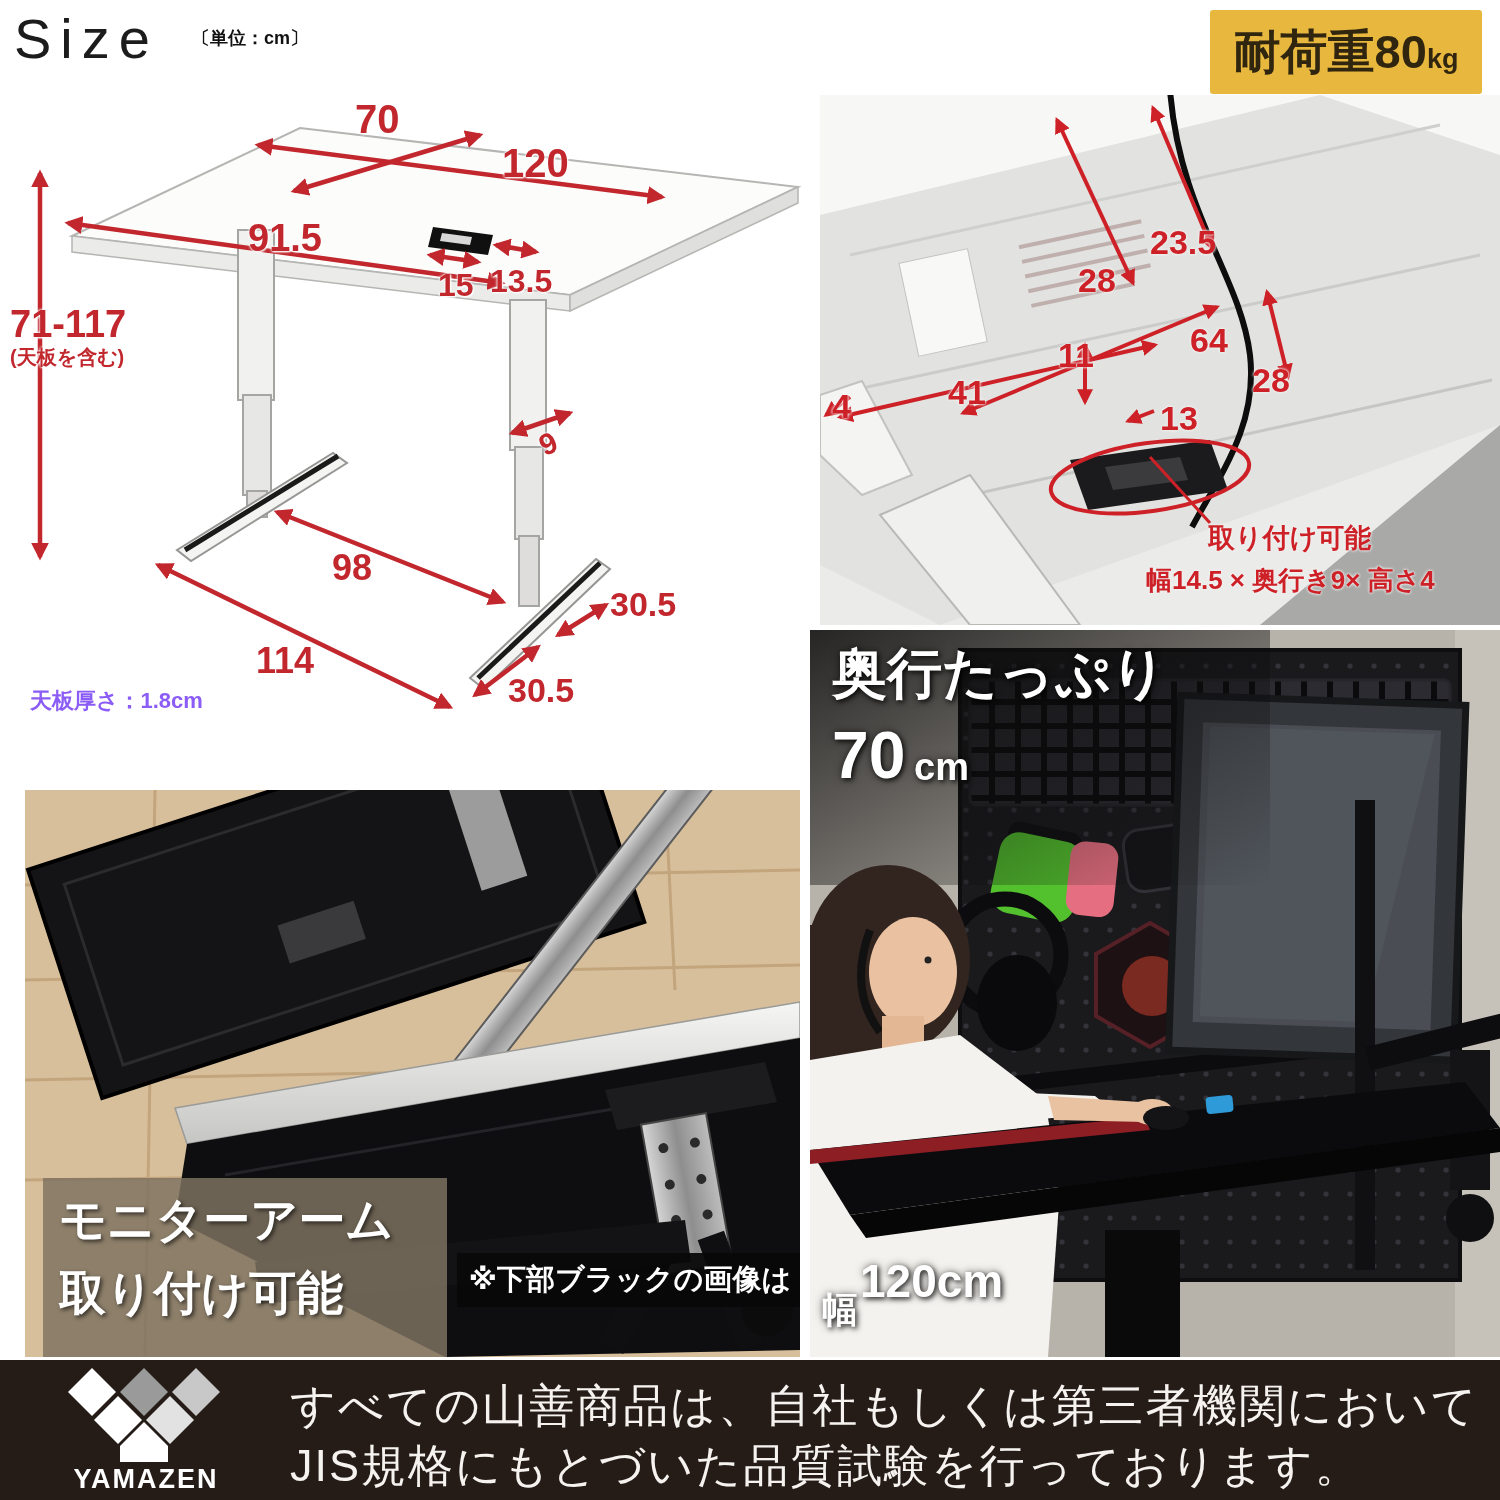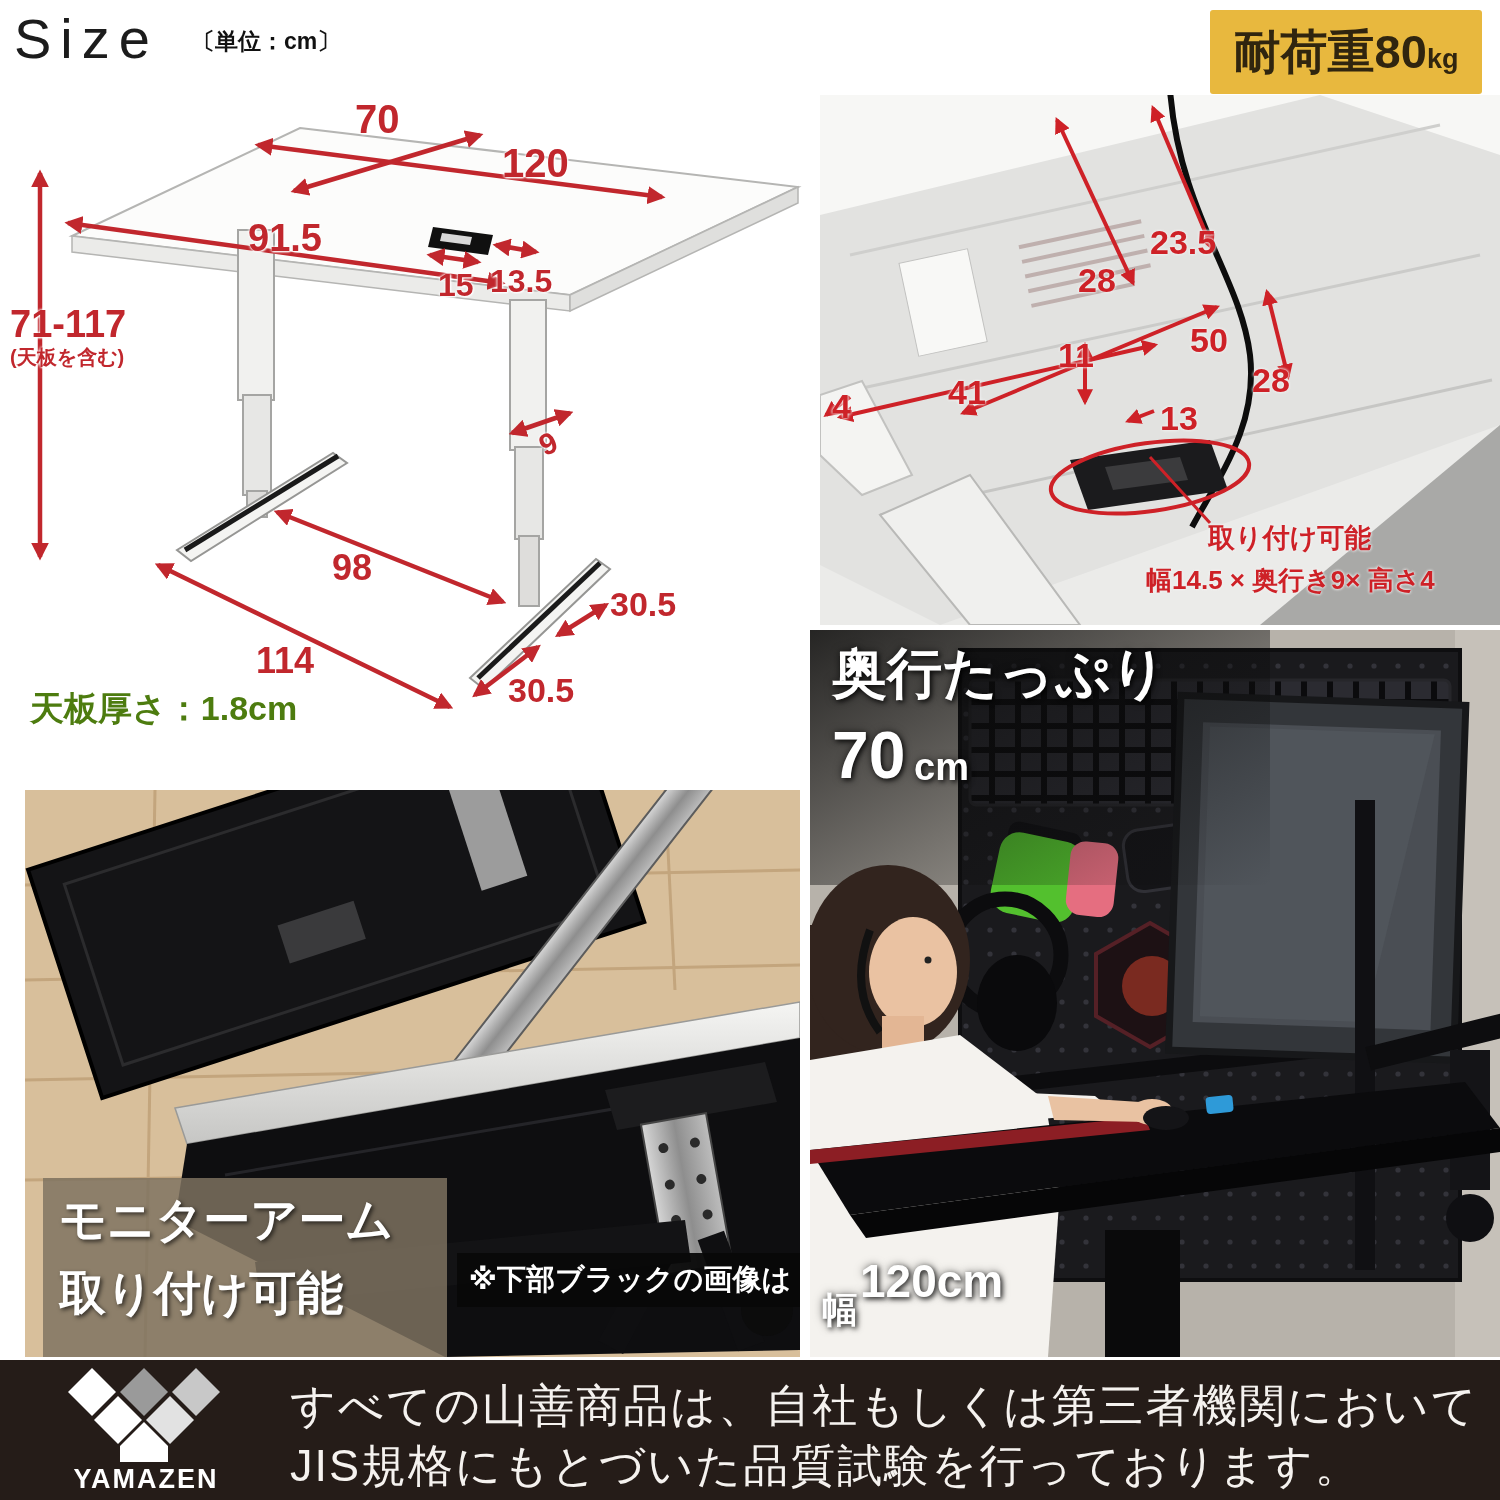--- a/index.html
+++ b/index.html
@@ -8,7 +8,7 @@
   .abs{position:absolute;}
   
   .size-title{left:14px;top:6px;font-size:56px;letter-spacing:9px;color:#1c1c1c;font-weight:400;}
-  .size-unit{left:192px;top:26px;font-size:23px;font-weight:bold;color:#111;}
+  .size-unit{left:192px;top:26px;font-size:18px;font-weight:bold;color:#111;}
   .load-badge{left:1210px;top:10px;width:272px;height:84px;background:#e8b83e;border-radius:3px;
               display:flex;align-items:center;justify-content:center;color:#30250f;}
   .load-badge .big{font-size:47px;font-weight:bold;}

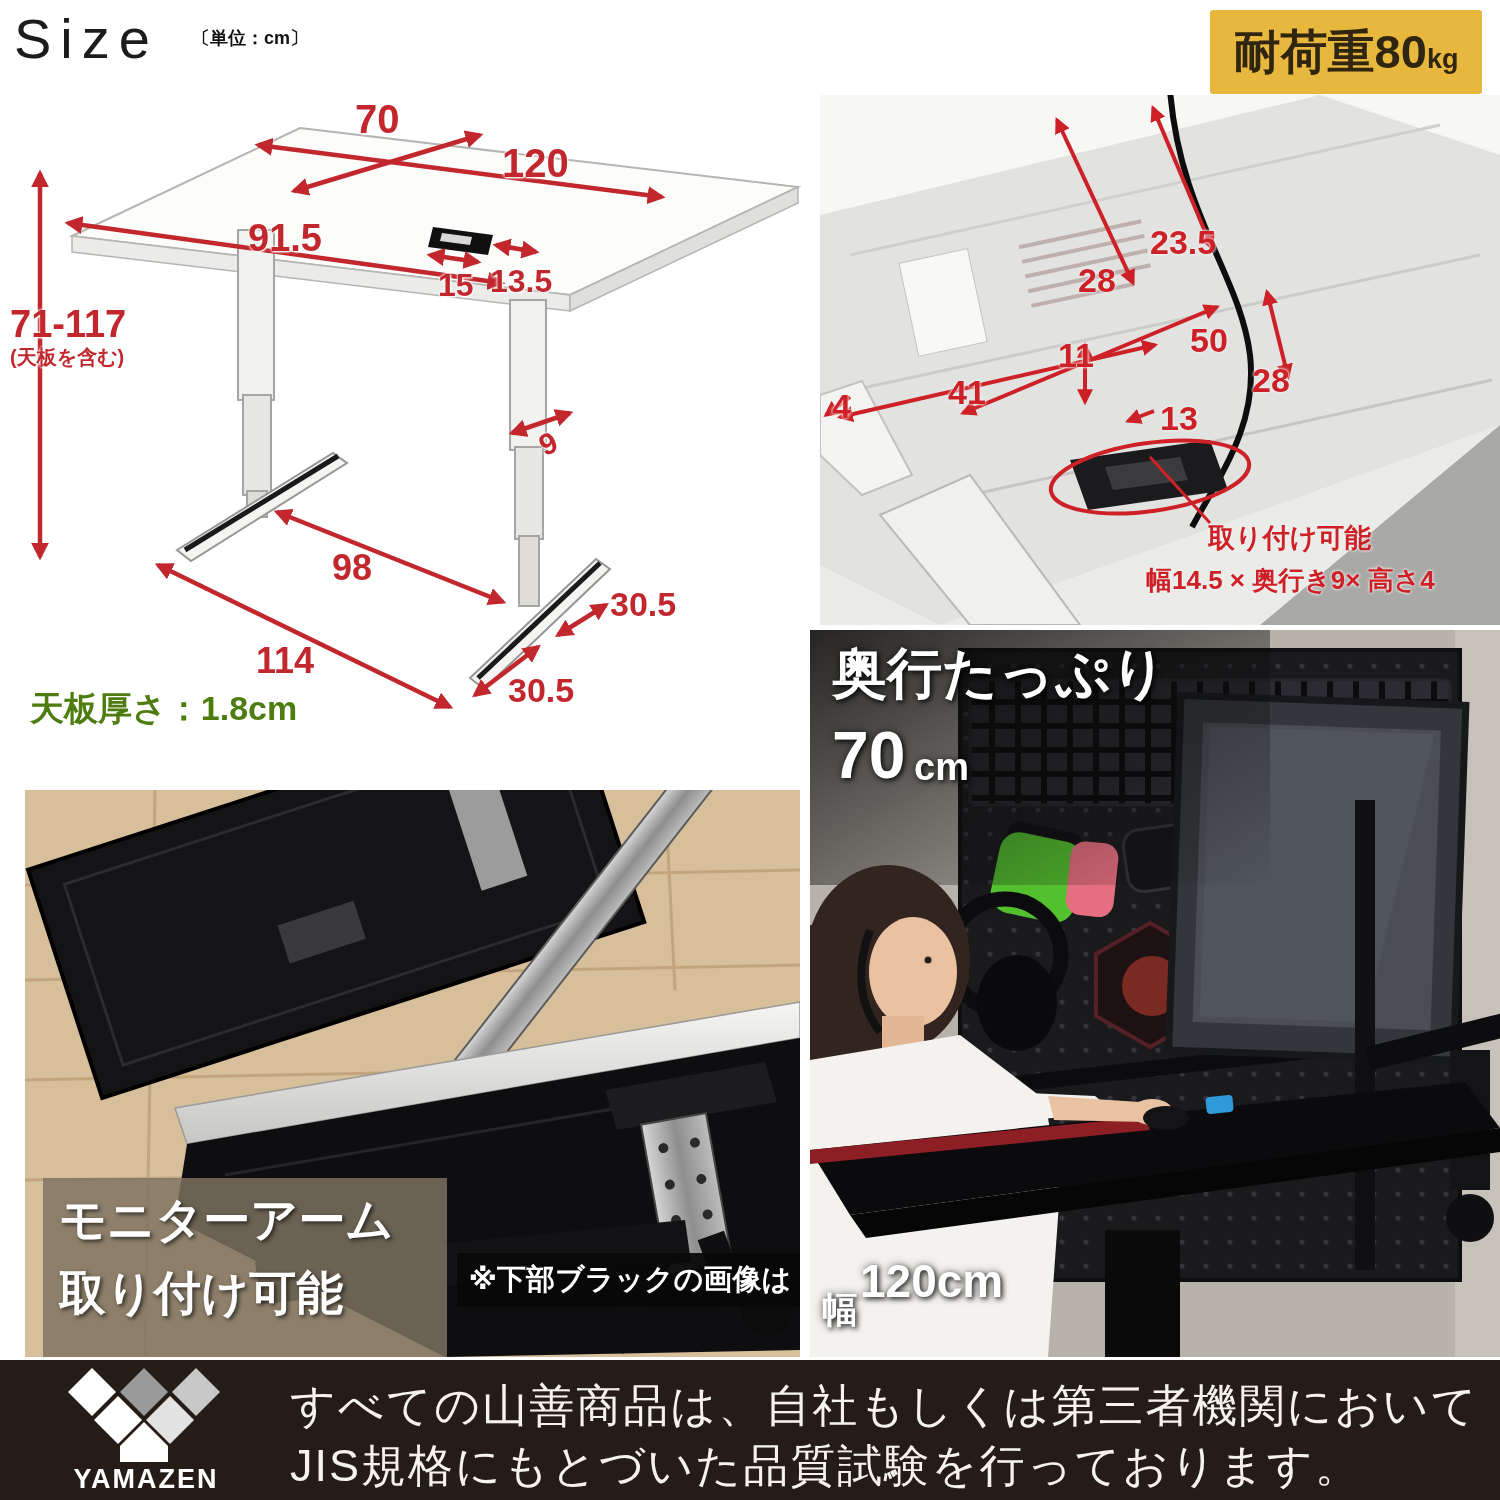--- a/index.html
+++ b/index.html
@@ -161,7 +161,7 @@
     </svg>
     <span class="pdim" style="left:258px;top:168px;font-size:34px;">28</span>
     <span class="pdim" style="left:330px;top:130px;font-size:34px;">23.5</span>
-    <span class="pdim" style="left:370px;top:228px;font-size:34px;">50</span>
+    <span class="pdim" style="left:370px;top:228px;font-size:34px;">64</span>
     <span class="pdim" style="left:238px;top:243px;font-size:34px;">11</span>
     <span class="pdim" style="left:128px;top:280px;font-size:34px;">41</span>
     <span class="pdim" style="left:12px;top:294px;font-size:34px;">4</span>

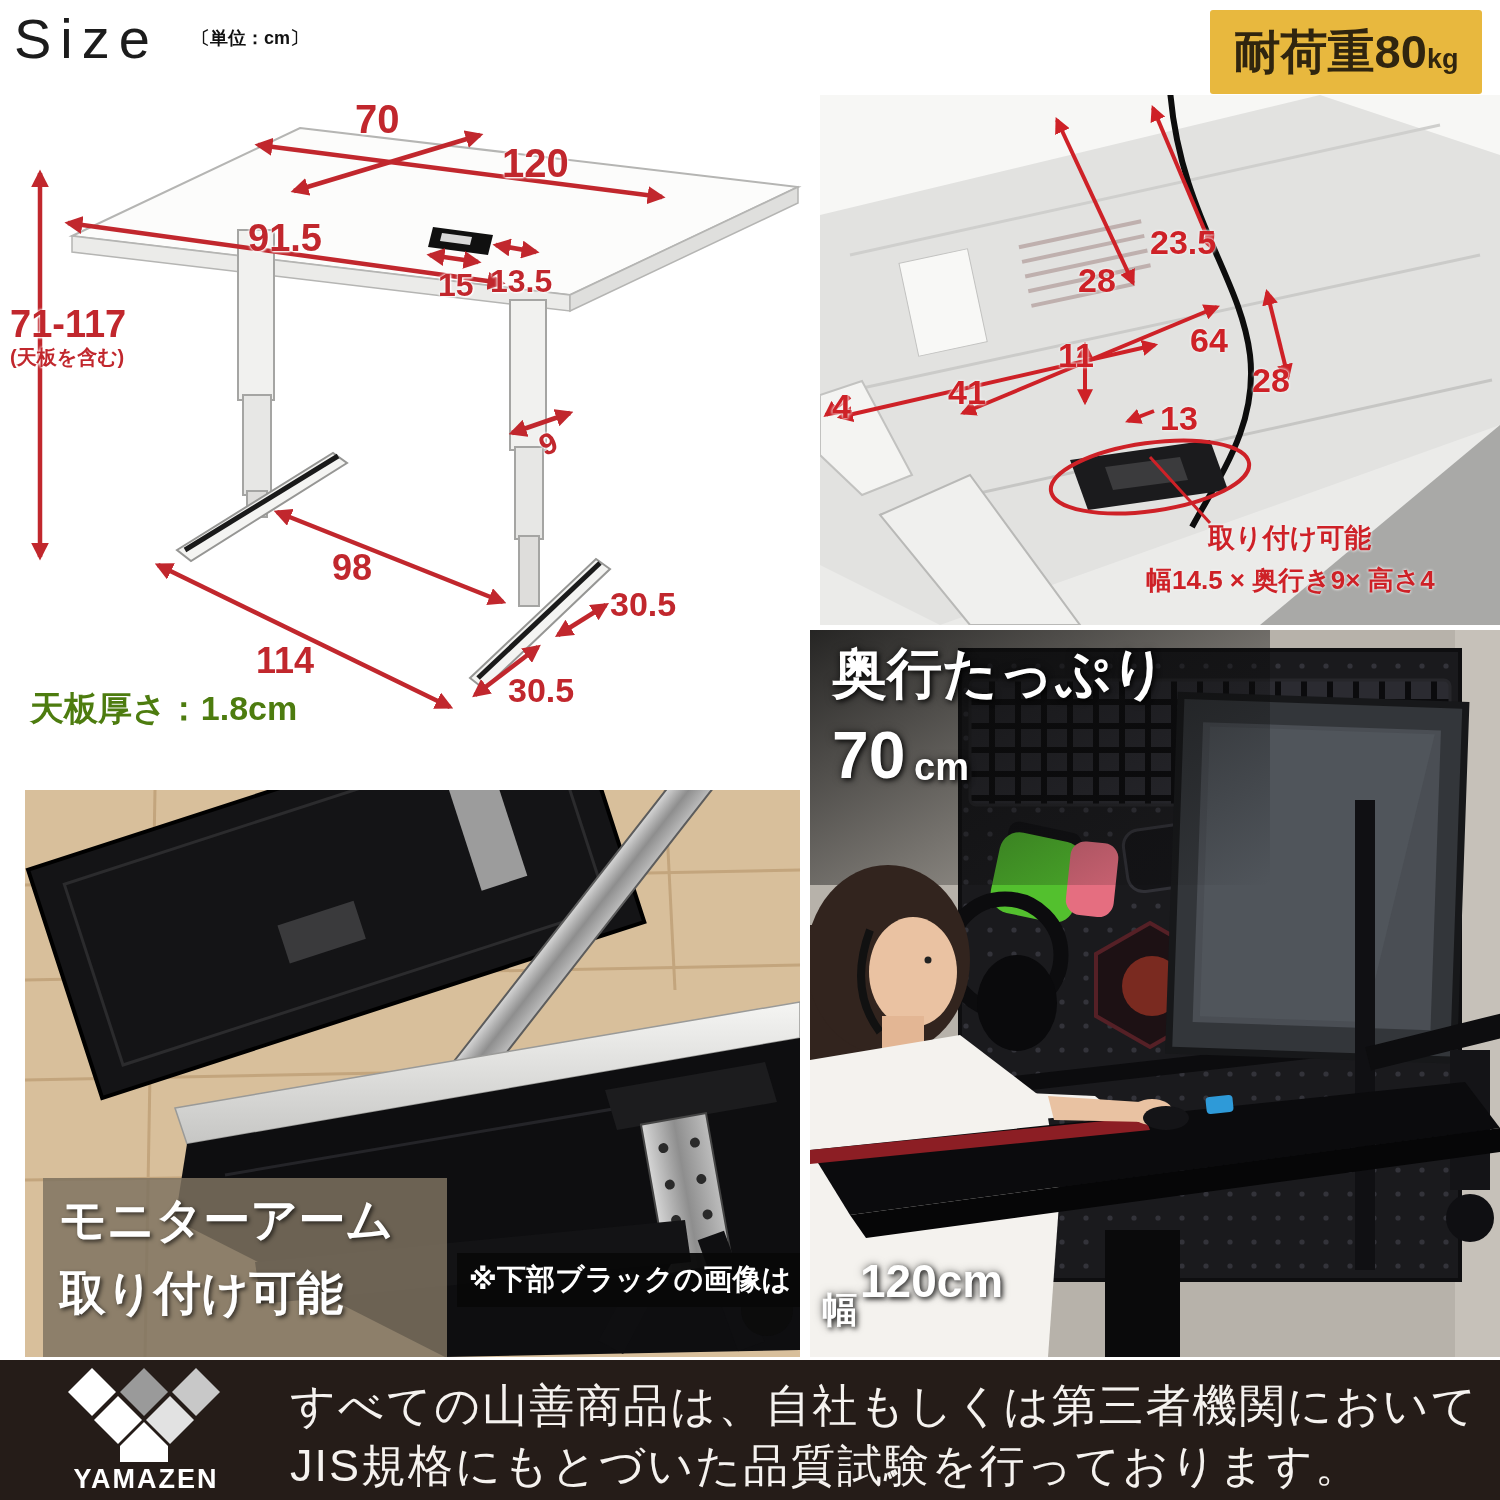--- a/index.html
+++ b/index.html
@@ -18,7 +18,7 @@
        text-shadow:0 0 3px #fff,0 0 3px #fff,1px 1px 2px #fff;white-space:nowrap;}
   .pdim{position:absolute;color:#ce2127;font-weight:bold;line-height:1;
         text-shadow:0 0 3px #f2f2f2,0 0 3px #f2f2f2;white-space:nowrap;}
-  .note-text{position:absolute;color:#4d7c0f;font-size:34px;font-weight:bold;white-space:nowrap;}
+  .note-text{position:absolute;color:#8b5cf6;font-size:22px;font-weight:bold;white-space:nowrap;}
   
   .panel{position:absolute;overflow:hidden;}
   .cap-white{position:absolute;color:#fff;font-weight:bold;white-space:nowrap;

